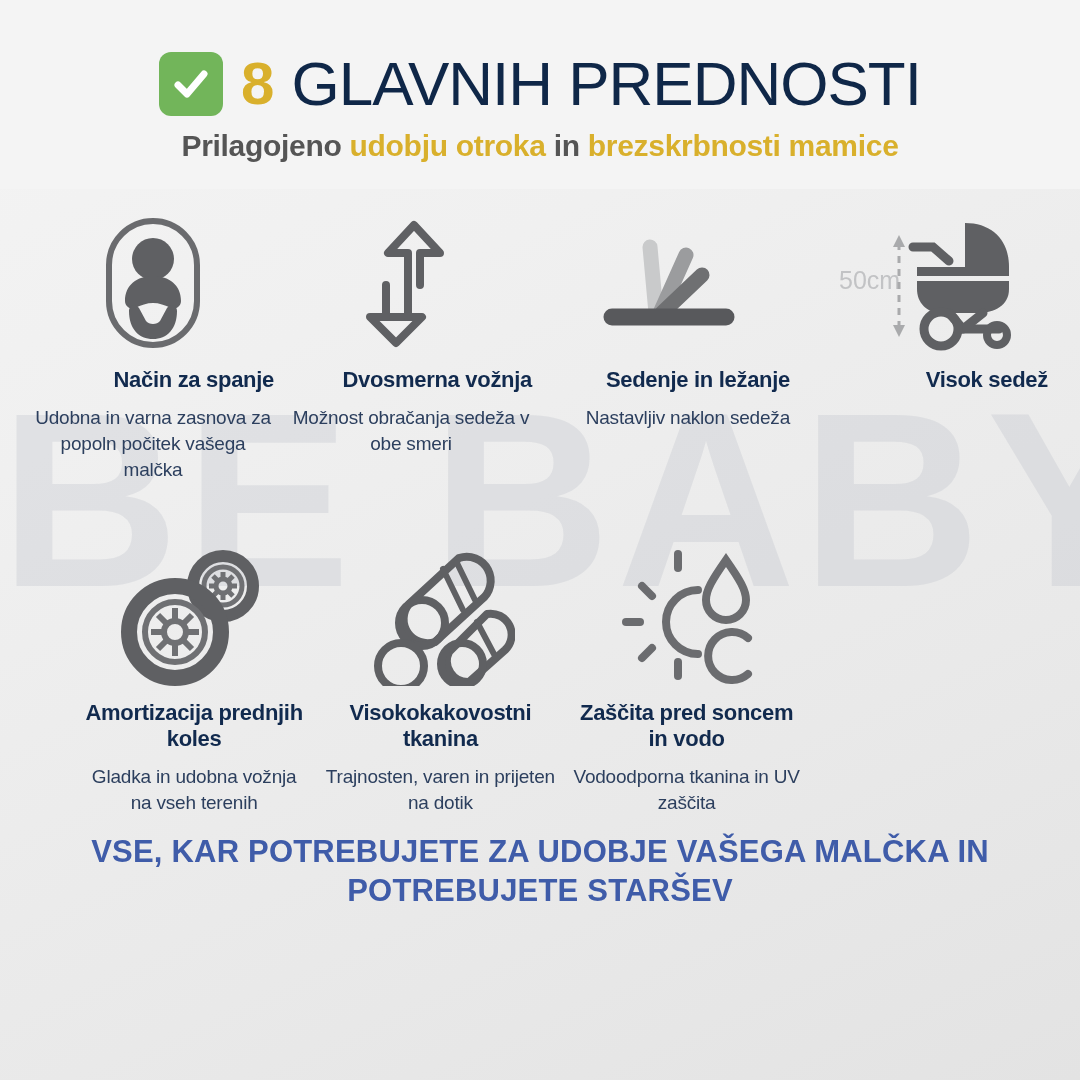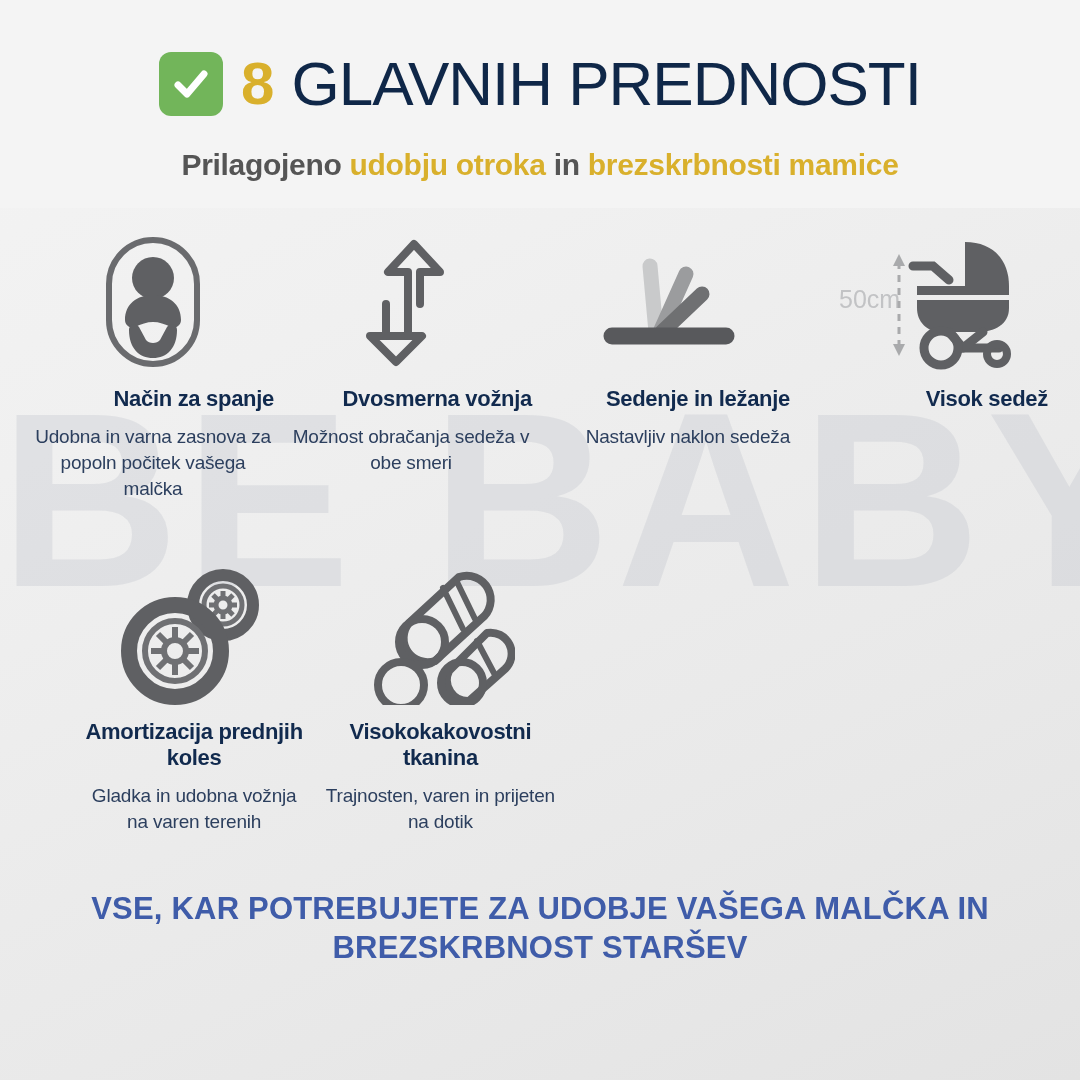--- a/index.html
+++ b/index.html
@@ -49,7 +49,7 @@
     letter-spacing:-1px;
   }
   .subtitle{
-    margin-top:32px;text-align:center;
+    margin-top:13px;text-align:center;
     font-size:30px;font-weight:bold;color:#555555;
     letter-spacing:-0.3px;
   }

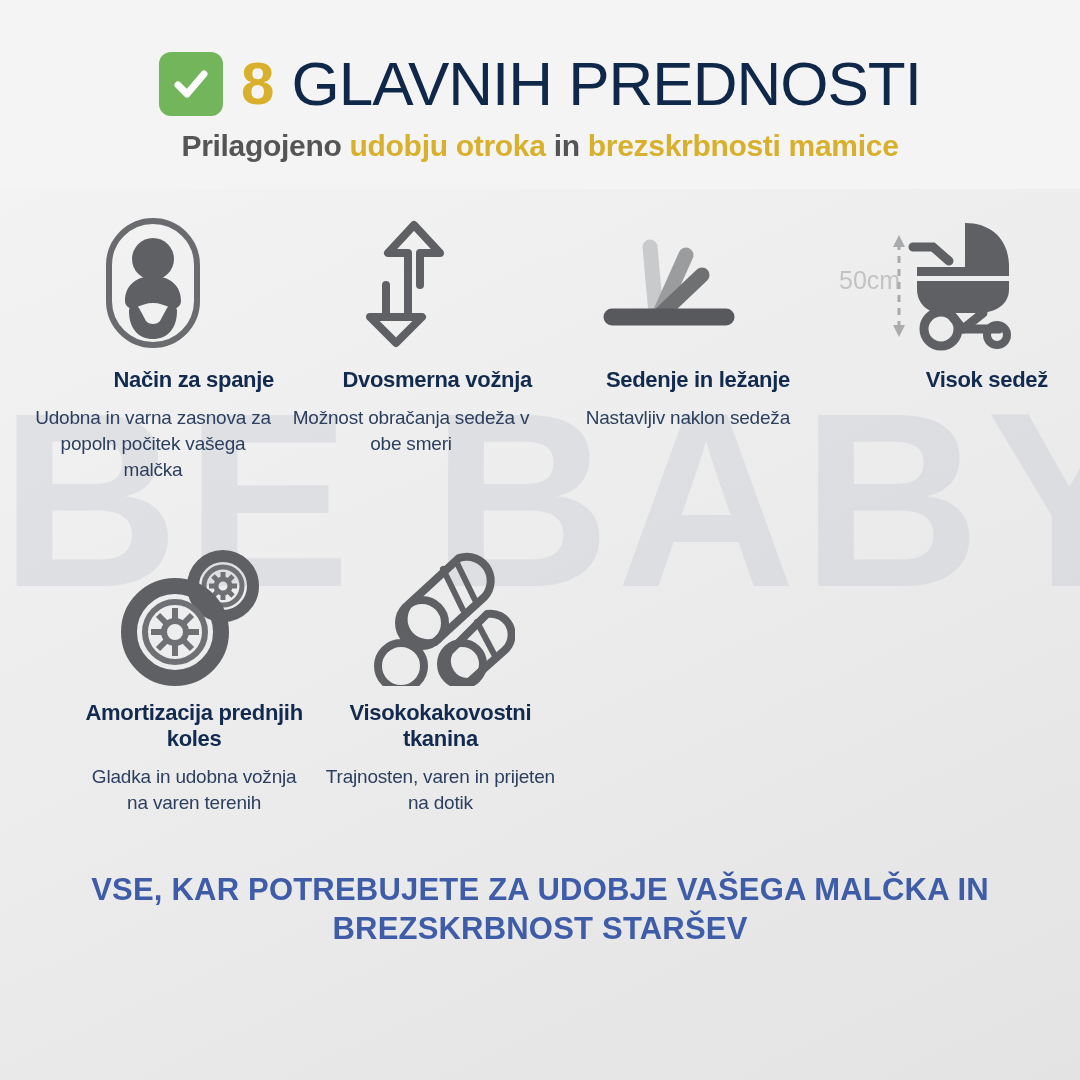--- a/index.html
+++ b/index.html
@@ -249,6 +249,28 @@
       <div class="cell-desc">Trajnosten, varen in prijeten na dotik</div>
     </div>
 
+    <div class="cell">
+      <div class="icon-wrap">
+        <svg class="ic" width="150" height="140" viewBox="0 0 150 140" aria-hidden="true">
+          <g fill="none" stroke="#6b6c6f" stroke-width="8" stroke-linecap="round">
+
+            <path d="M86 44 A32 32 0 1 0 86 108"></path>
+
+            <line x1="66" y1="8" x2="66" y2="22"></line>
+            <line x1="66" y1="130" x2="66" y2="116"></line>
+            <line x1="14" y1="76" x2="28" y2="76"></line>
+            <line x1="30" y1="40" x2="40" y2="50"></line>
+            <line x1="30" y1="112" x2="40" y2="102"></line>
+
+            <path d="M114 14 C100 34 94 44 94 54 A20 20 0 0 0 134 54 C134 44 128 34 114 14 Z"></path>
+
+            <path d="M136 92 A24 24 0 1 0 136 128"></path>
+          </g>
+        </svg>
+      </div>
+      <div class="cell-title">Zaščita pred soncem in vodo</div>
+      <div class="cell-desc">Vodoodporna tkanina in UV zaščita</div>
+    </div>
 
 
   </div>

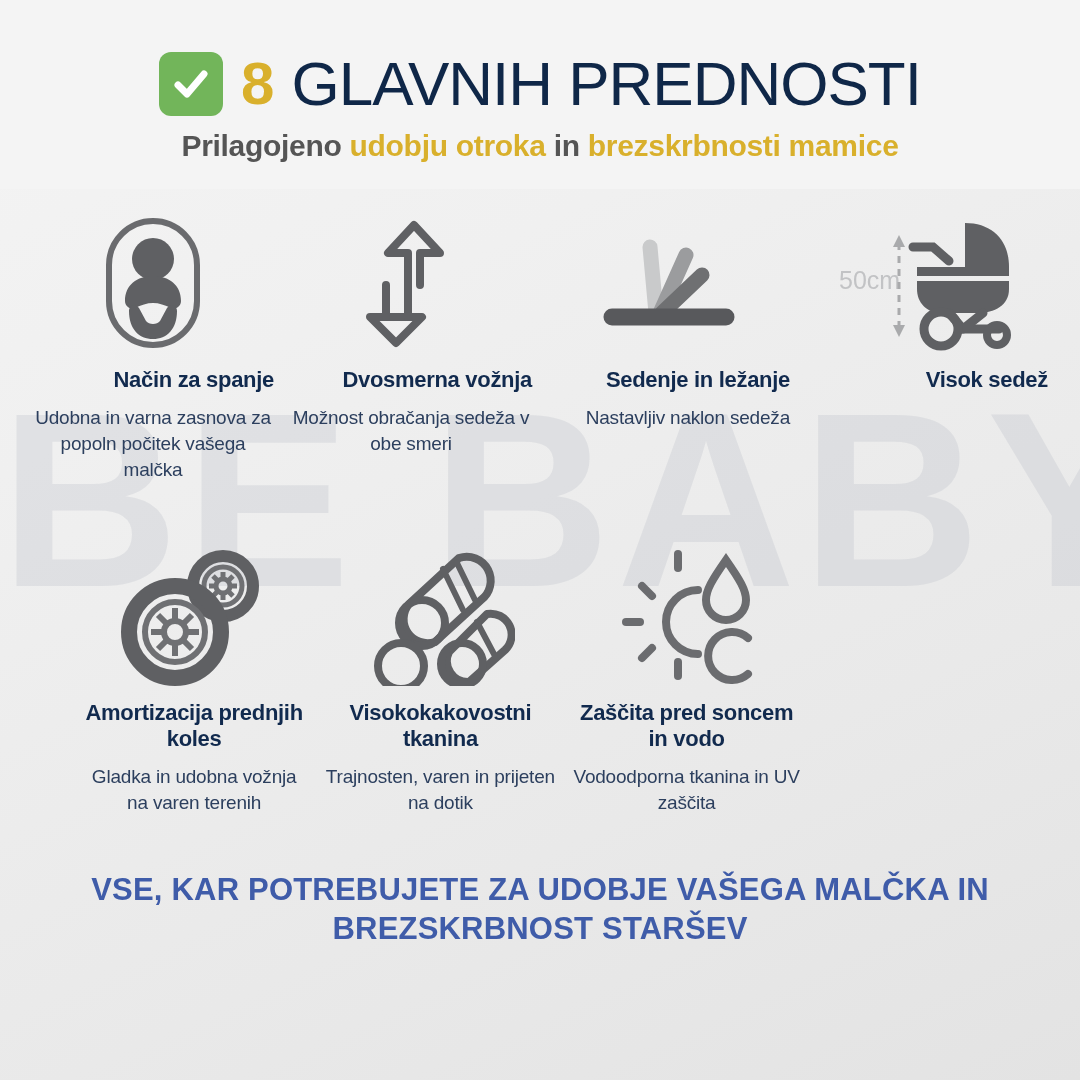--- a/index.html
+++ b/index.html
@@ -224,7 +224,7 @@
         </svg>
       </div>
       <div class="cell-title">Amortizacija prednjih koles</div>
-      <div class="cell-desc">Gladka in udobna vožnja na varen terenih</div>
+      <div class="cell-desc">Gladka in udobna vožnja na vseh terenih</div>
     </div>
 
     <div class="cell">

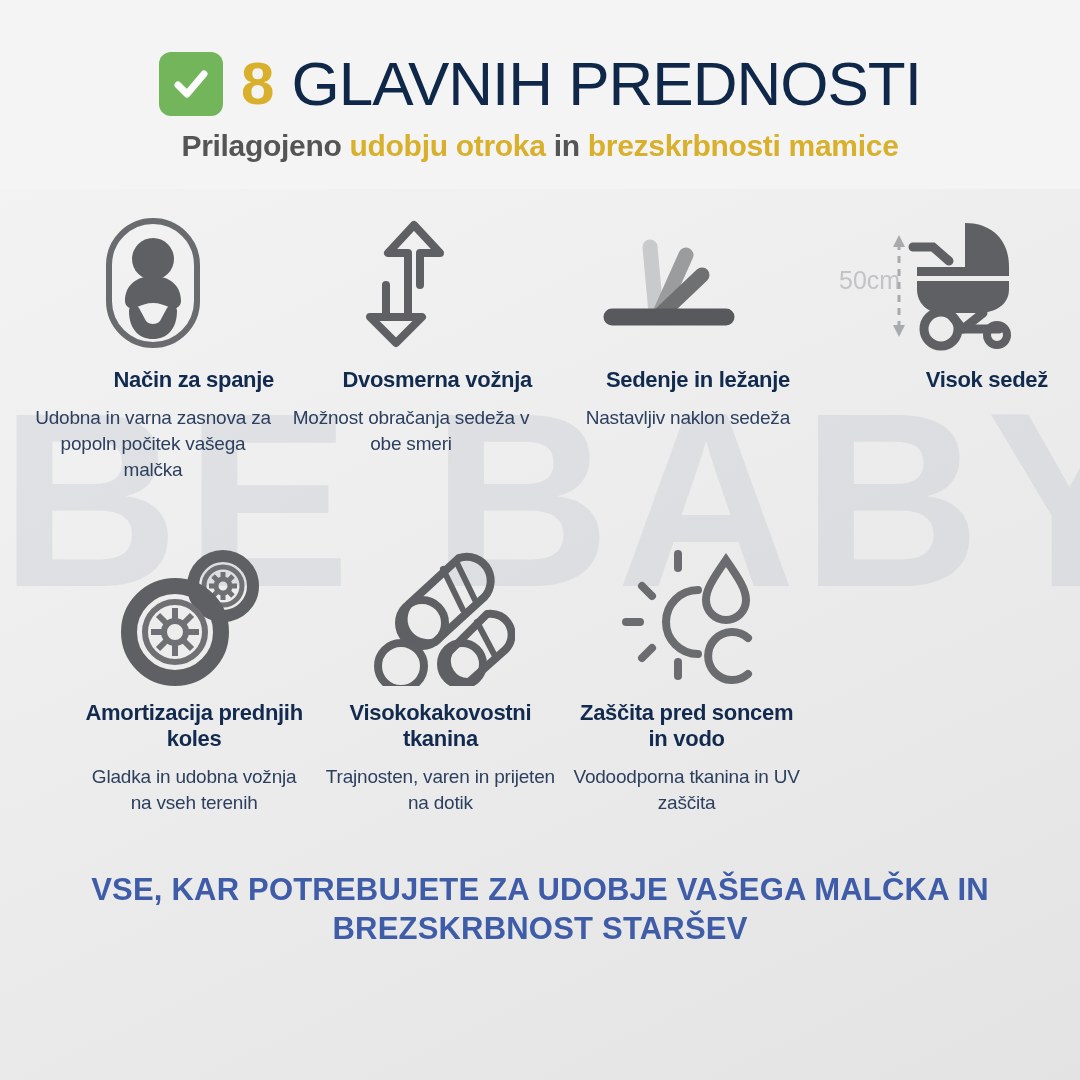--- a/index.html
+++ b/index.html
@@ -84,7 +84,7 @@
   .footer{
     position:relative;z-index:3;
     text-align:center;
-    margin-top:55px;
+    margin-top:17px;
     font-size:31px;font-weight:bold;color:#3f5ca9;
     line-height:1.25;letter-spacing:0.2px;
     padding:0 80px;

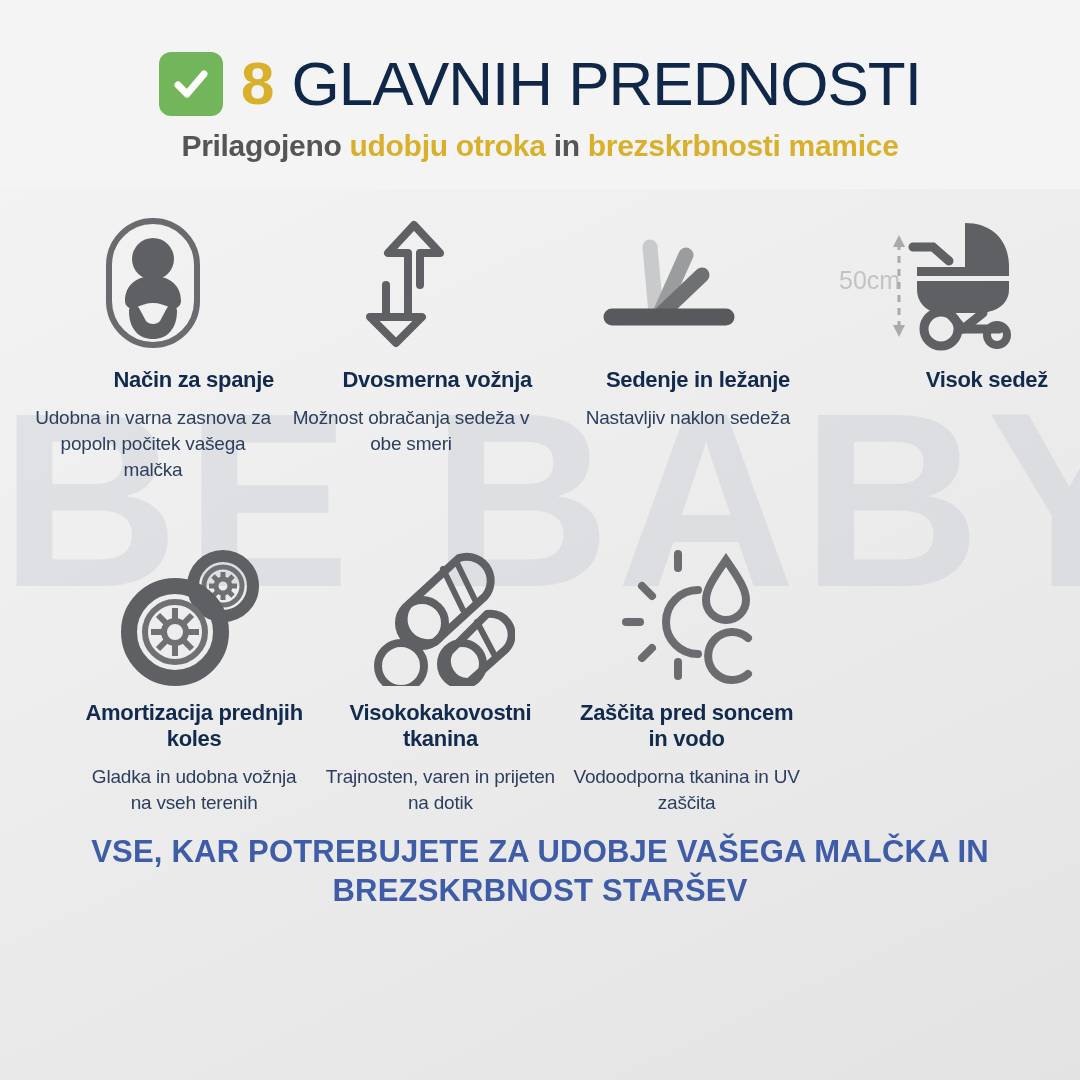--- a/index.html
+++ b/index.html
@@ -277,7 +277,7 @@
 
   <div class="footer">
     <div>VSE, KAR POTREBUJETE ZA UDOBJE VAŠEGA MALČKA IN</div>
-    <div>BREZSKRBNOST STARŠEV</div>
+    <div>POTREBUJETE STARŠEV</div>
   </div>
 
 </div>

